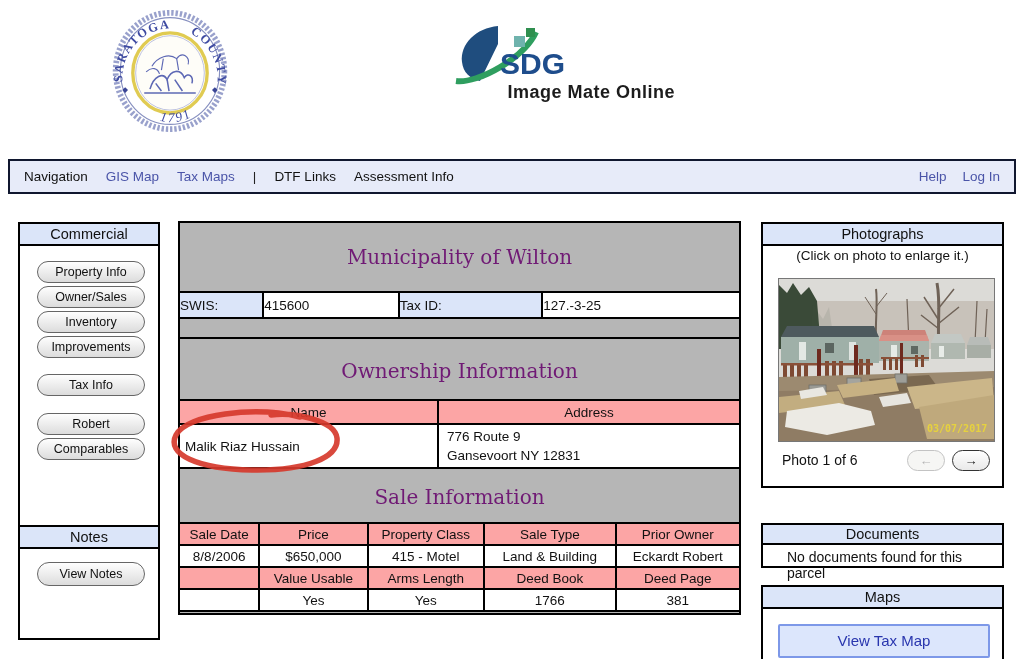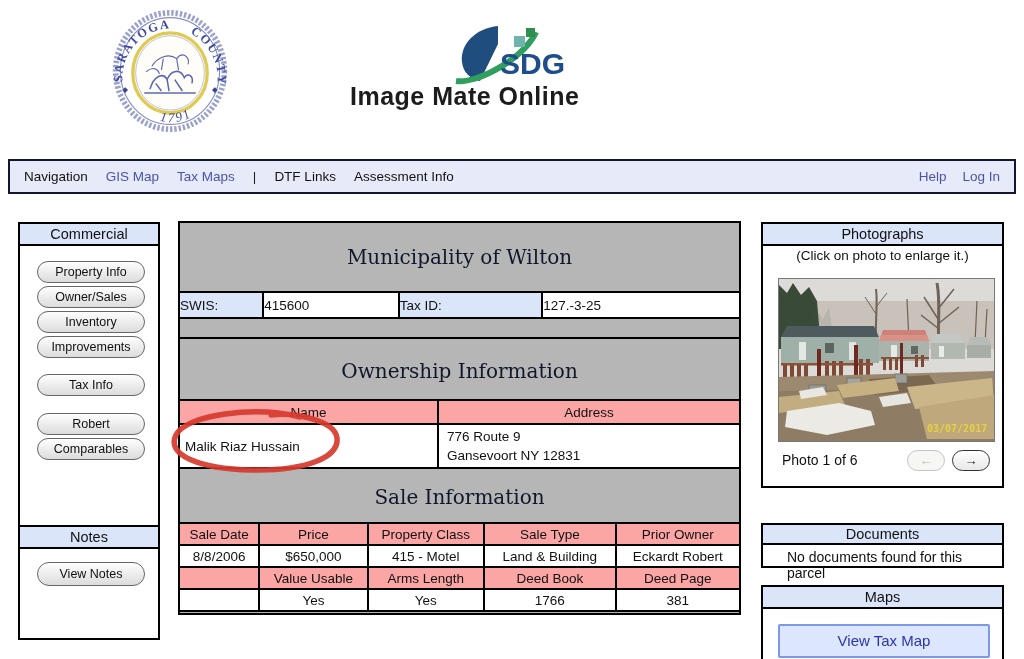--- a/index.html
+++ b/index.html
@@ -9,8 +9,8 @@
   
   #seal{position:absolute;left:108px;top:8px;width:124px;height:126px;}
   #logo{position:absolute;left:452px;top:24px;width:130px;height:62px;}
-  #app-title{position:absolute;left:350px;top:82px;width:325px;text-align:left;
-             font-size:25px;font-weight:bold;color:#1c1c1c;letter-spacing:.5px;}
+  #app-title{position:absolute;left:350px;top:82px;width:325px;text-align:right;
+             font-size:18px;font-weight:bold;color:#1c1c1c;letter-spacing:.5px;}
 
   
   #nav{position:absolute;left:8px;top:159px;width:1008px;height:35px;box-sizing:border-box;

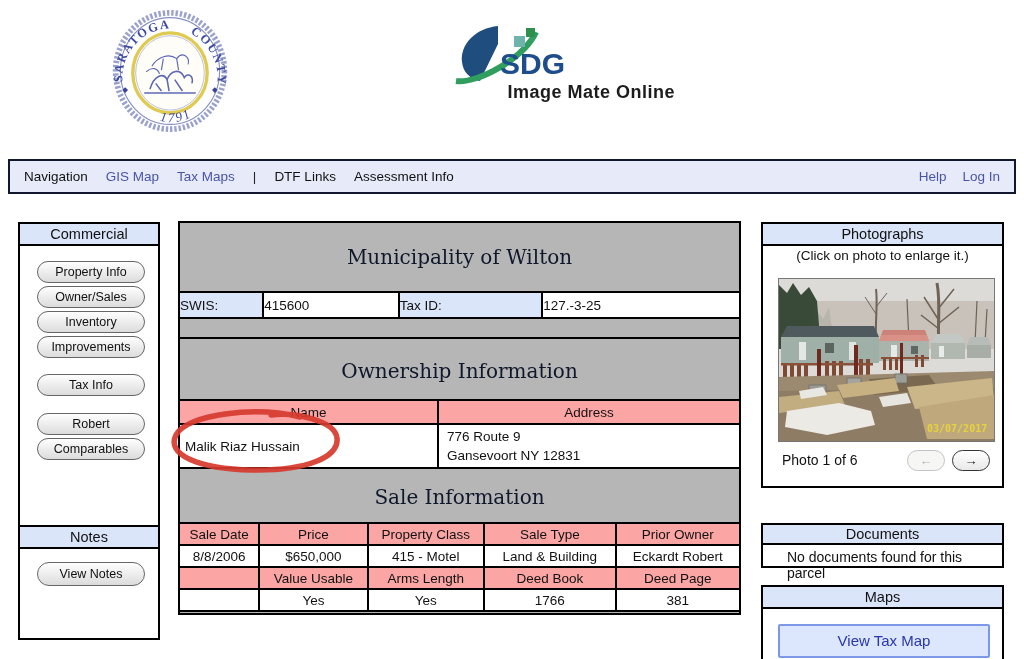--- a/index.html
+++ b/index.html
@@ -34,7 +34,7 @@
   #main{position:absolute;left:178px;top:221px;width:563px;height:394px;box-sizing:border-box;
         background:#b6b6b6;border:2px solid #000;}
   .sect-title{font-family:"DejaVu Serif","Liberation Serif",serif;font-size:20px;
-              text-align:center;color:#0f172a;}
+              text-align:center;color:#701a75;}
   #muni-title{position:absolute;top:0;left:0;width:100%;padding-top:22px;}
   table.grid{border-collapse:collapse;table-layout:fixed;font-size:13.5px;}
   table.grid td{border:2px solid #000;padding:0;vertical-align:middle;box-sizing:border-box;}

